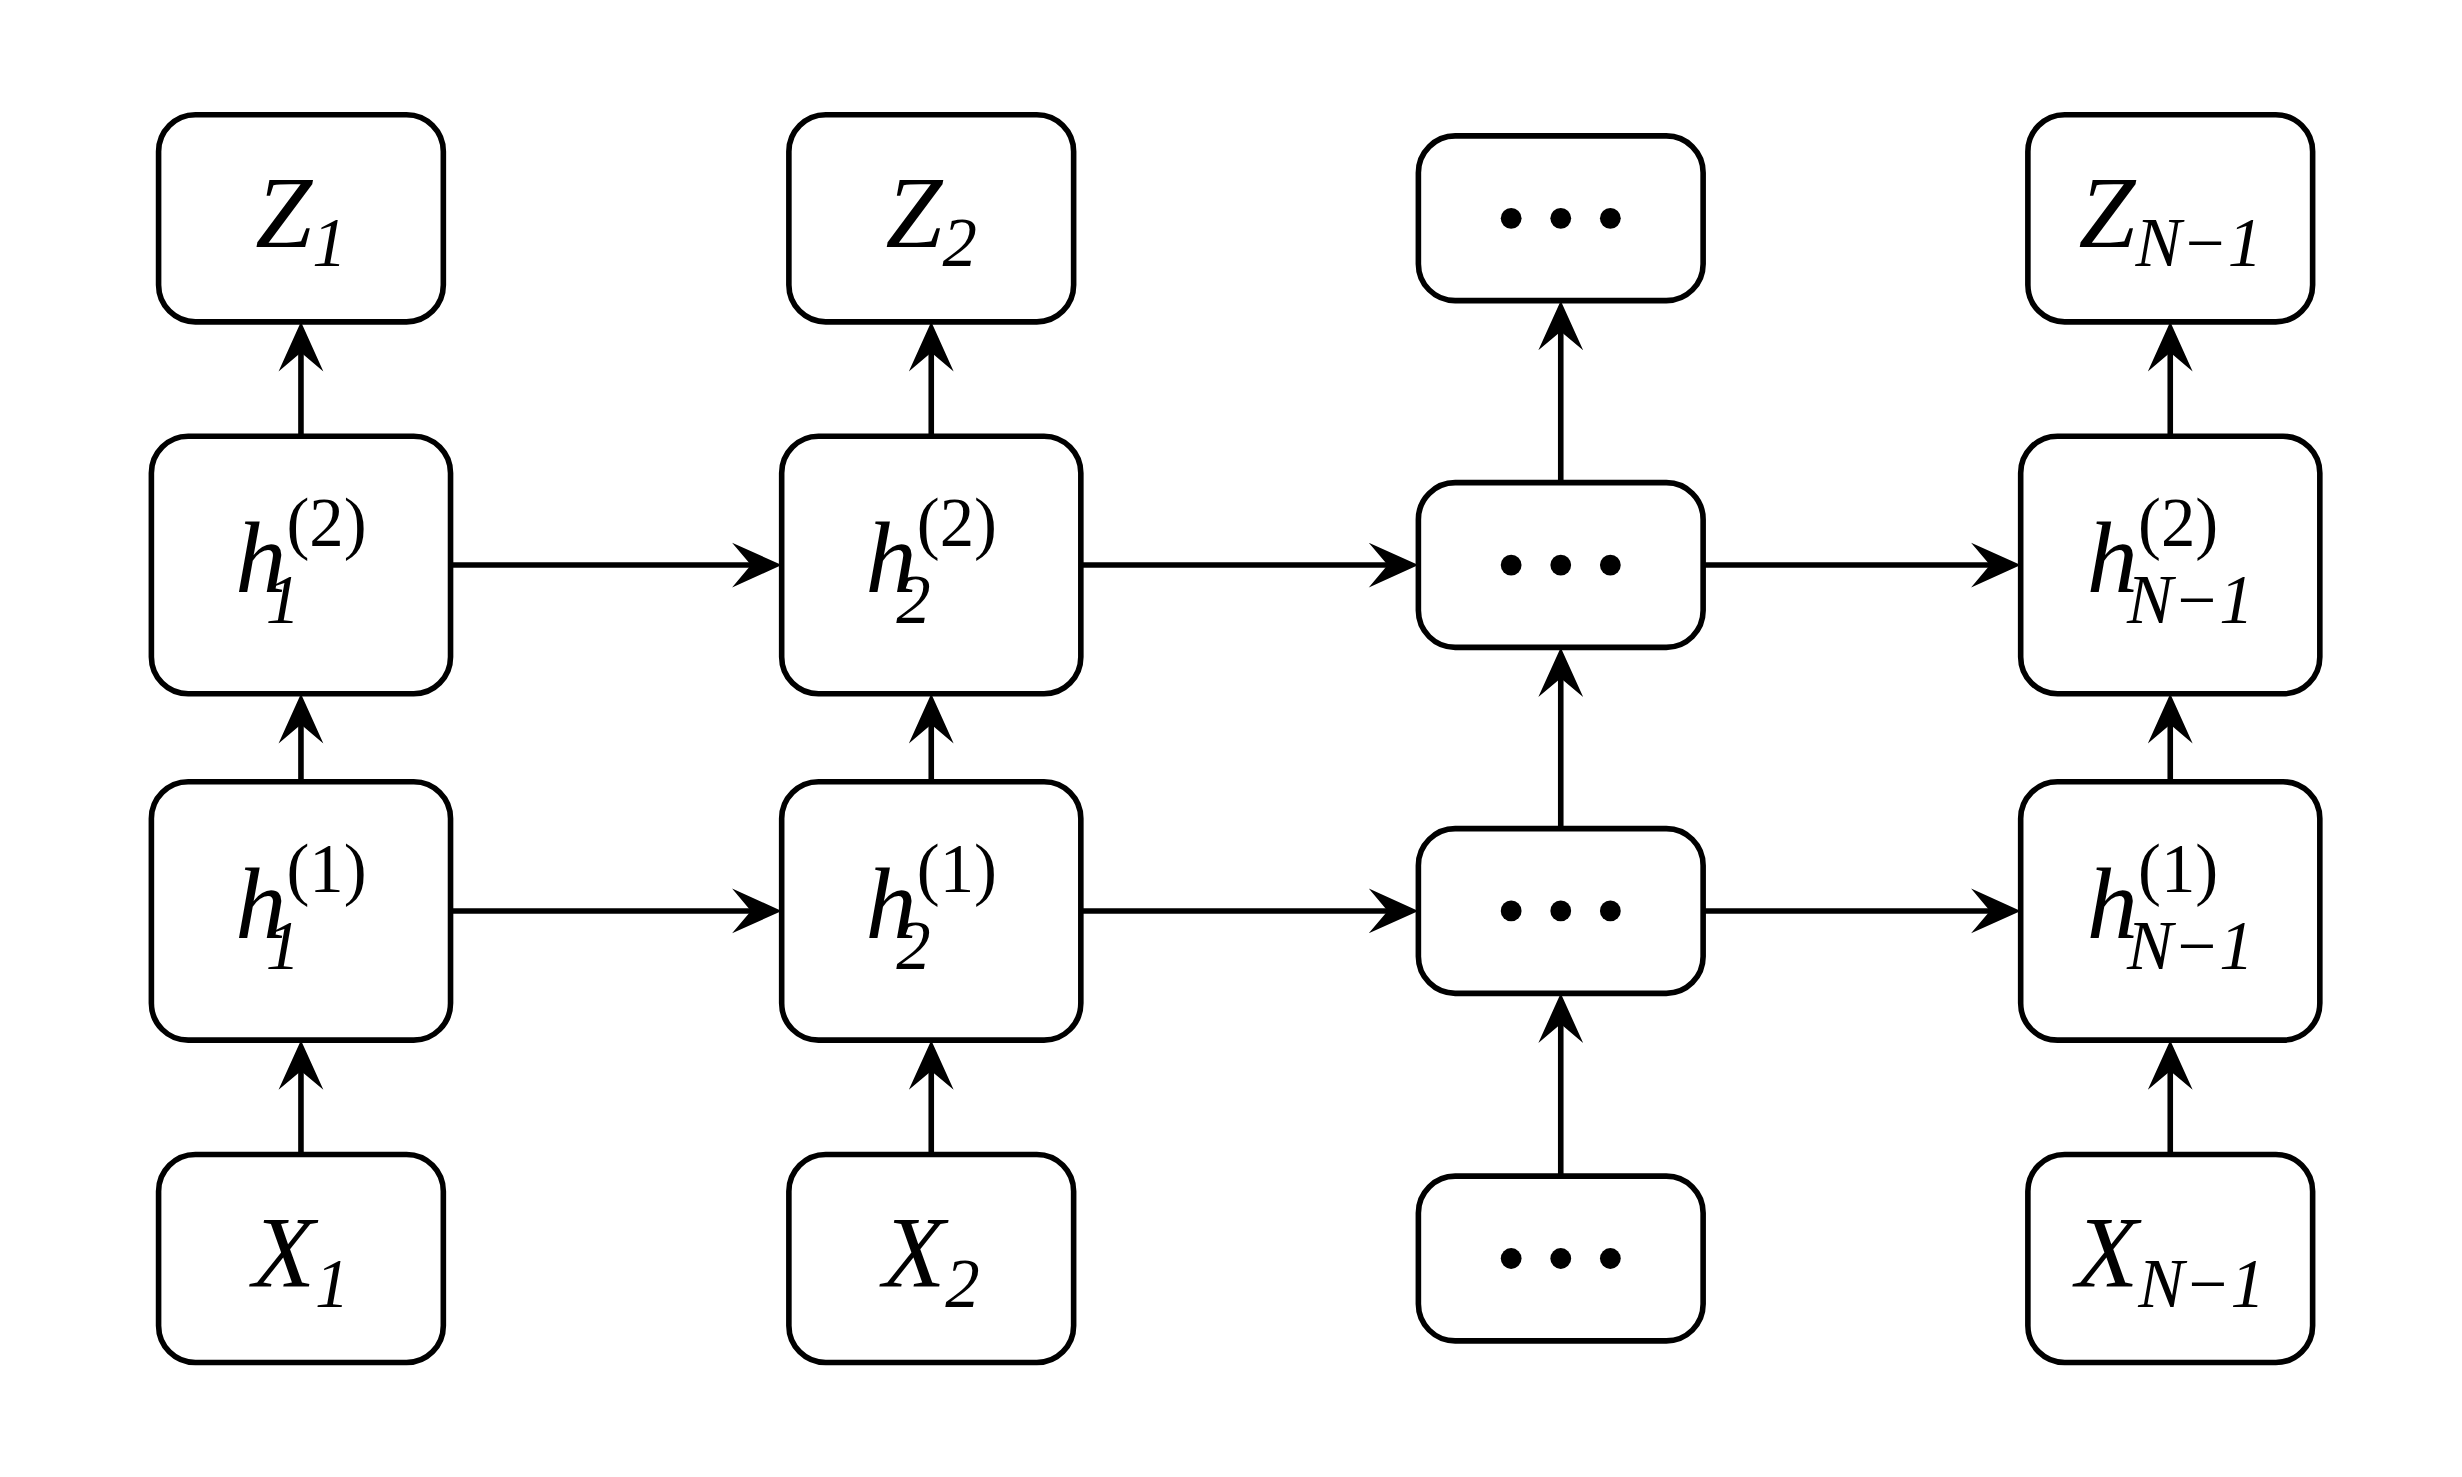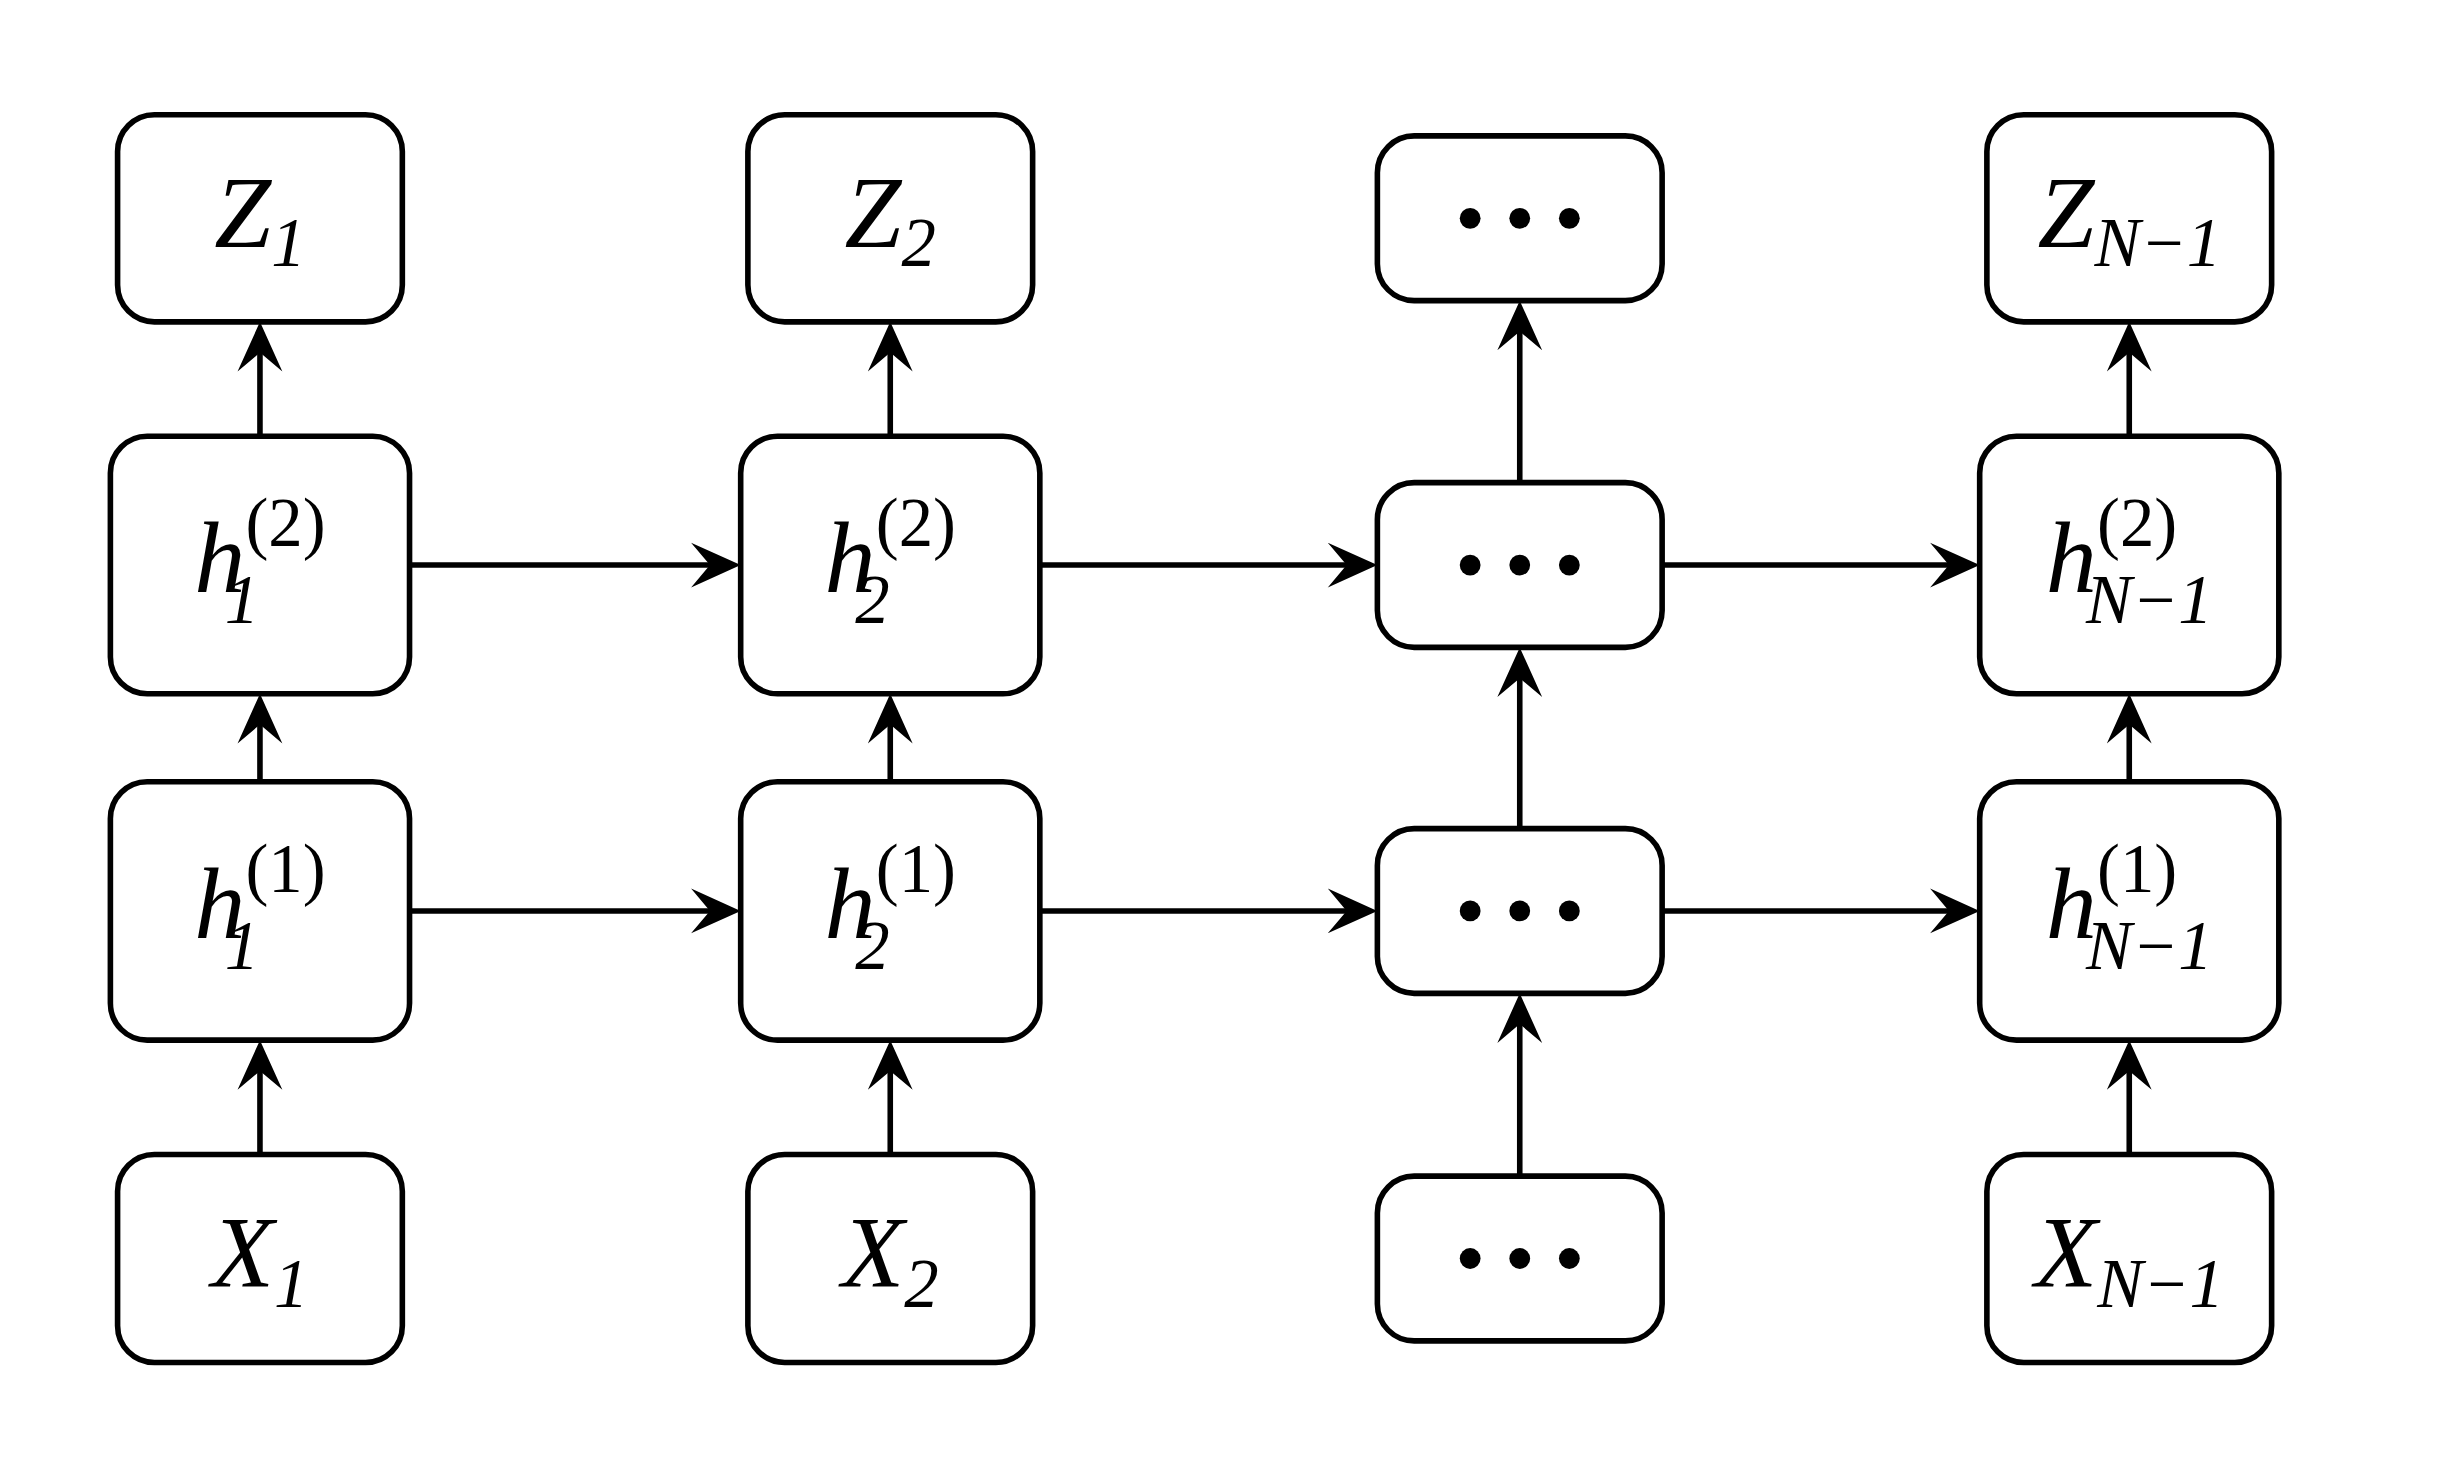--- a/index.html
+++ b/index.html
@@ -18,6 +18,7 @@
     width: 2016px;
     height: 1478px;
     background: #ffffff;
+    margin-left: 41px;
   }
   svg#diagram-canvas {
     position: absolute;

